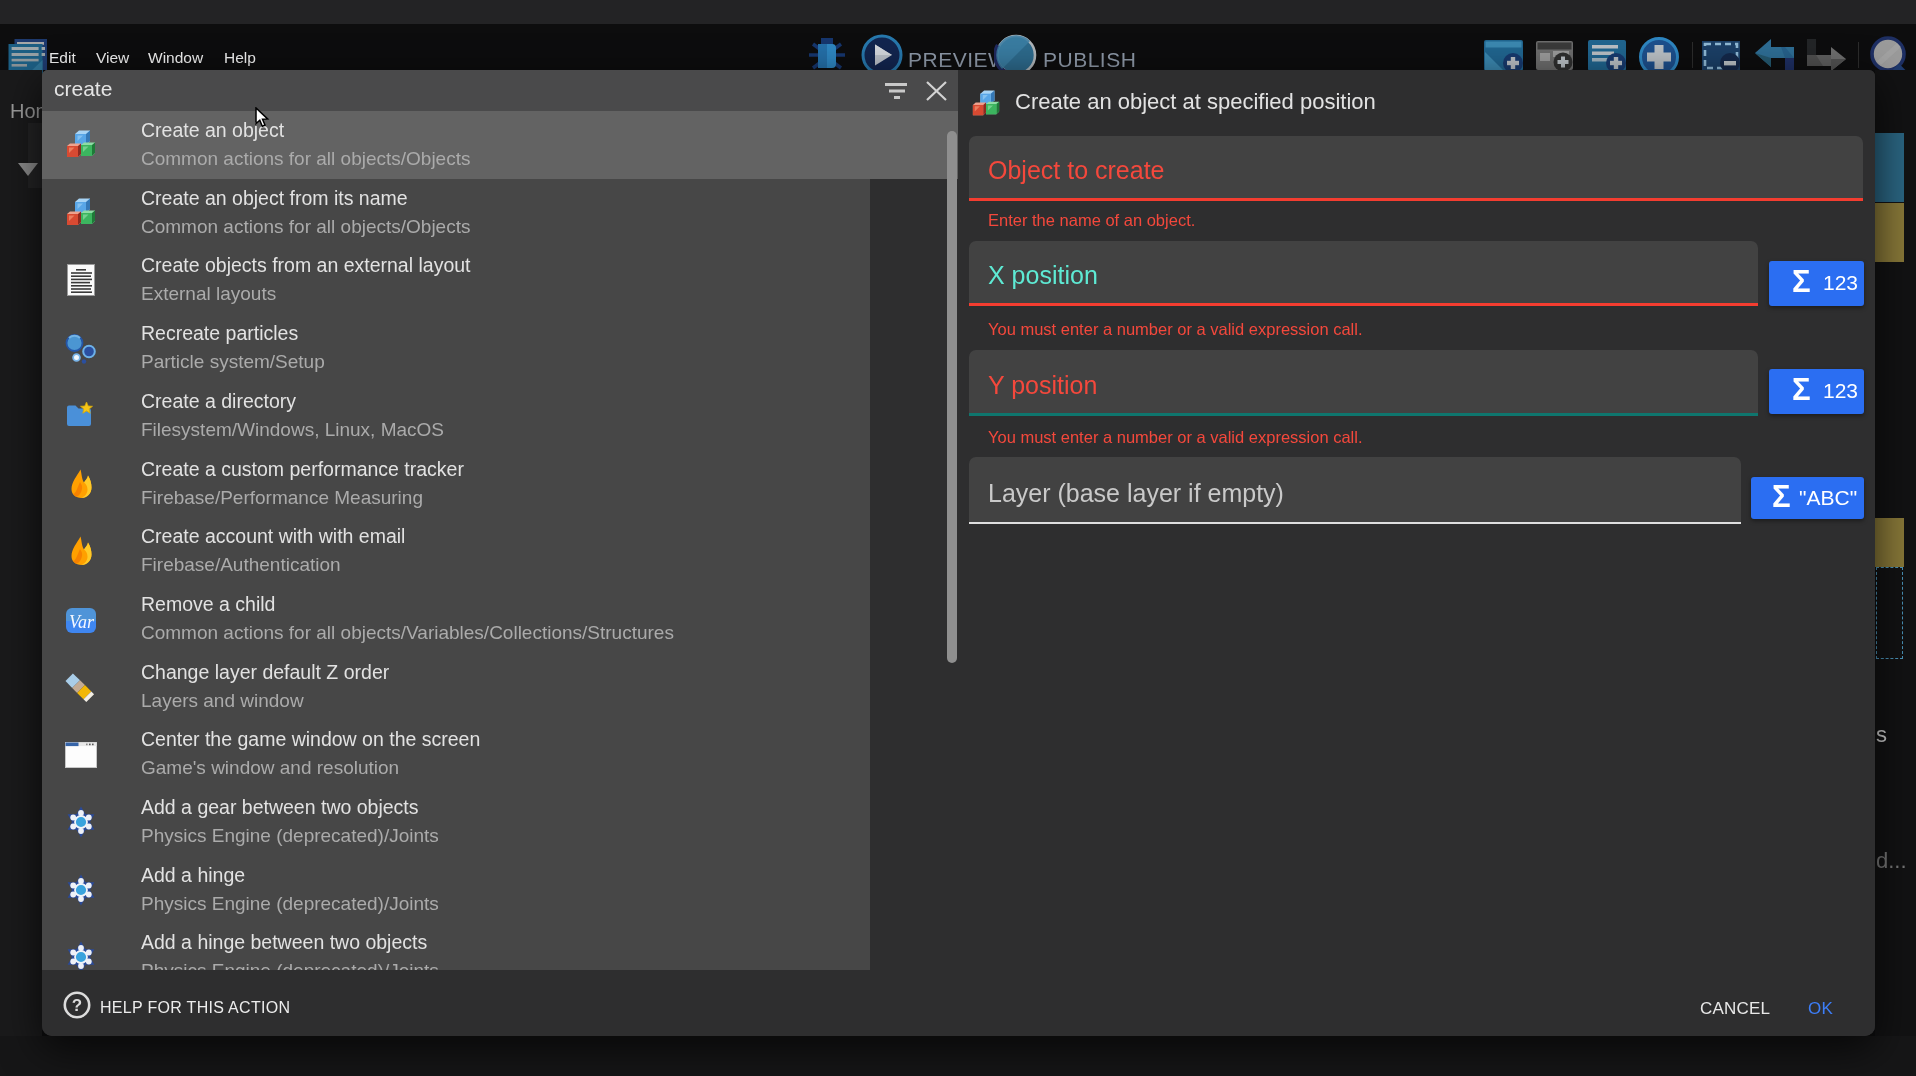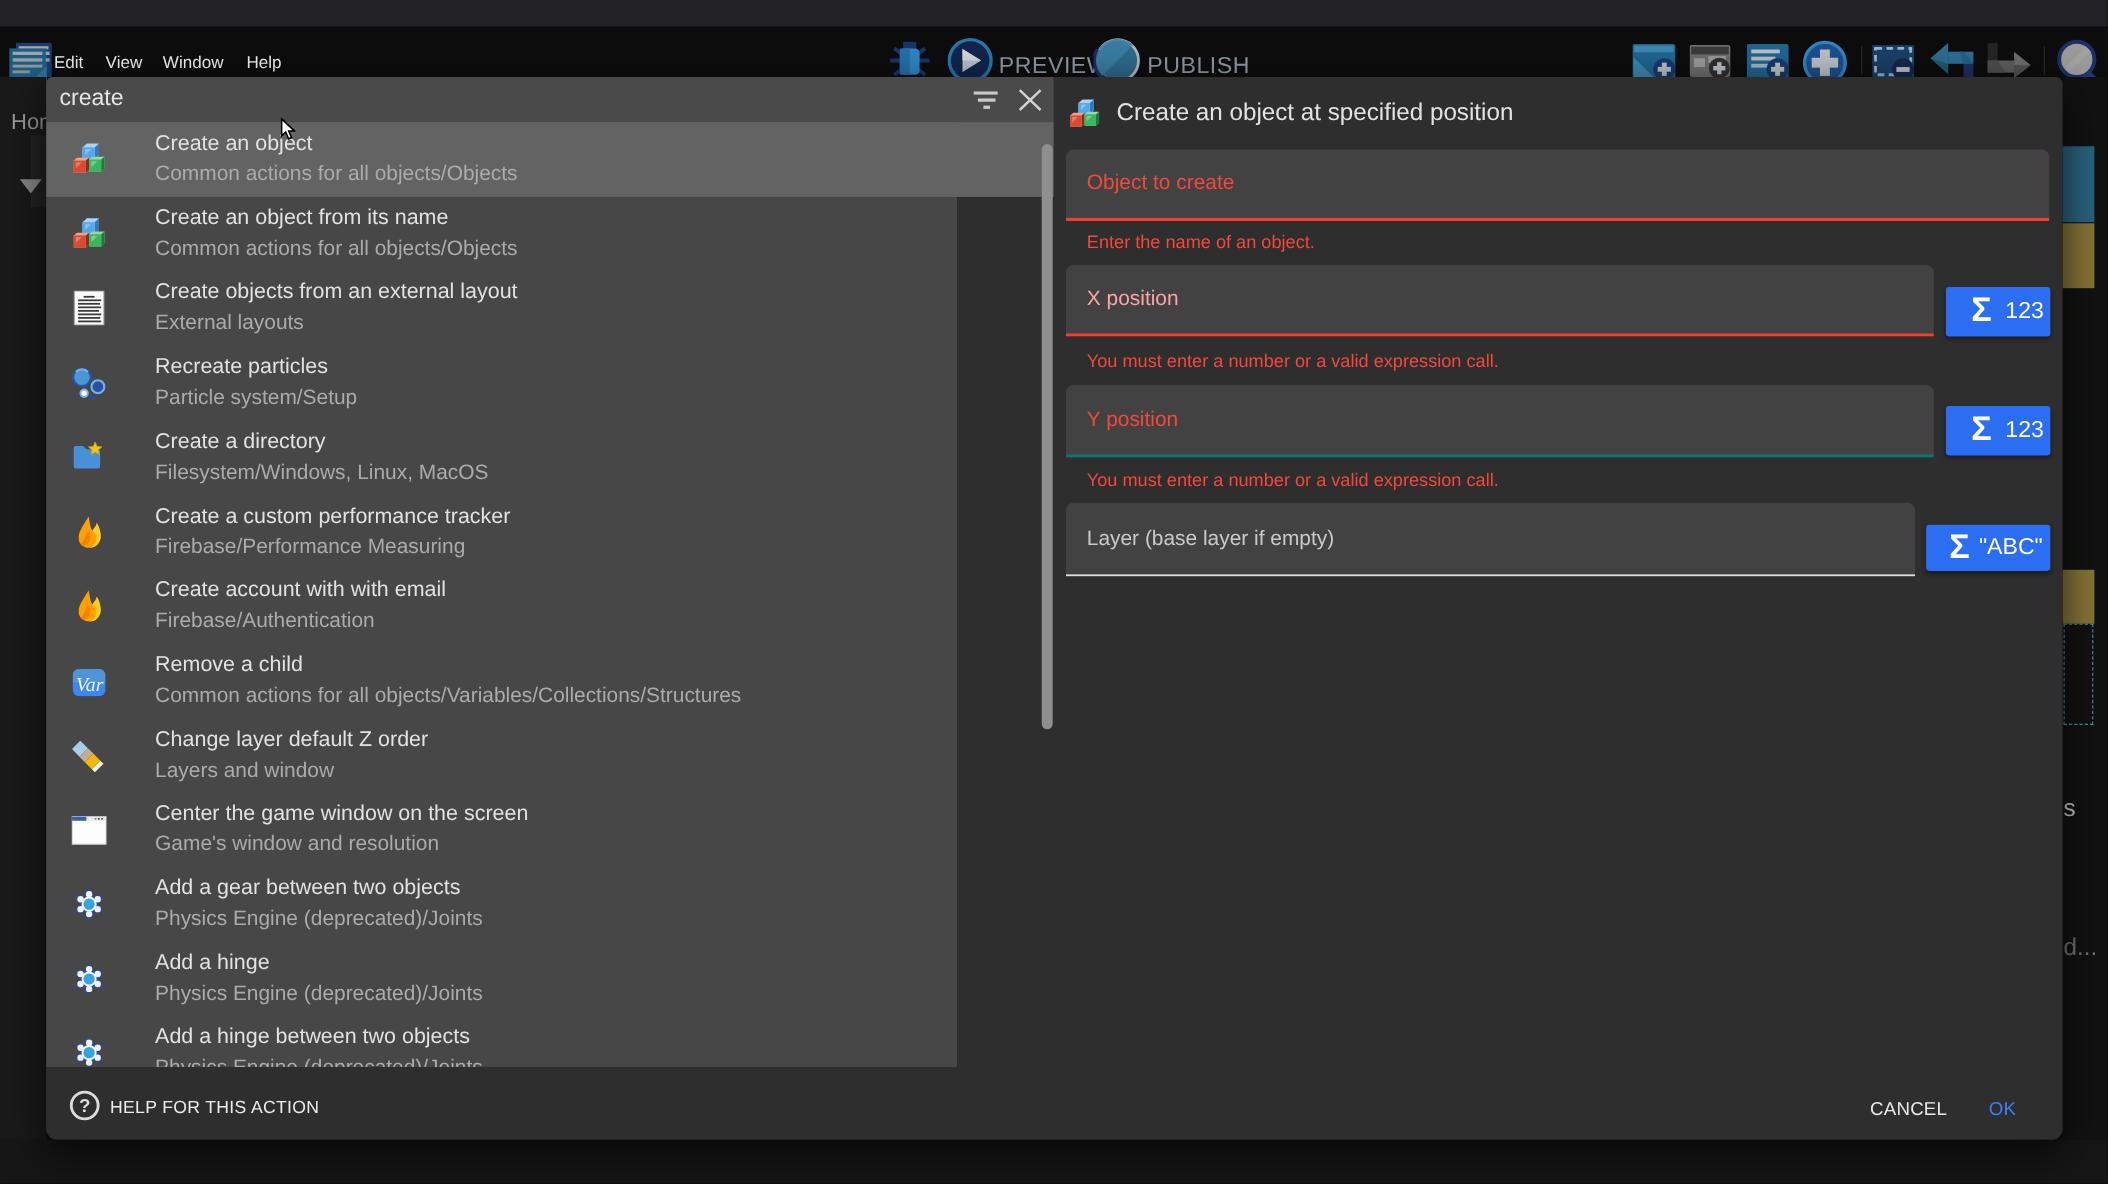--- a/index.html
+++ b/index.html
@@ -36,7 +36,7 @@
   
   #rpanel { position:absolute; left:916px; top:0; width:917px; height:900px; background:#2e2e2f; }
   .fld { position:absolute; left:11px; background:#424242; border-radius:7px 7px 0 0; }
-  .fld .lab { position:absolute; left:19px; font-size:19px; }
+  .fld .lab { position:absolute; left:19px; font-size:25px; }
   .err { position:absolute; left:72px; font-size:16.5px; color:#f4483c; }
   .exprbtn { position:absolute; background:#2b6ef2; border-radius:3px; color:#fff;
     box-shadow:0 2px 4px rgba(0,0,0,0.4); }

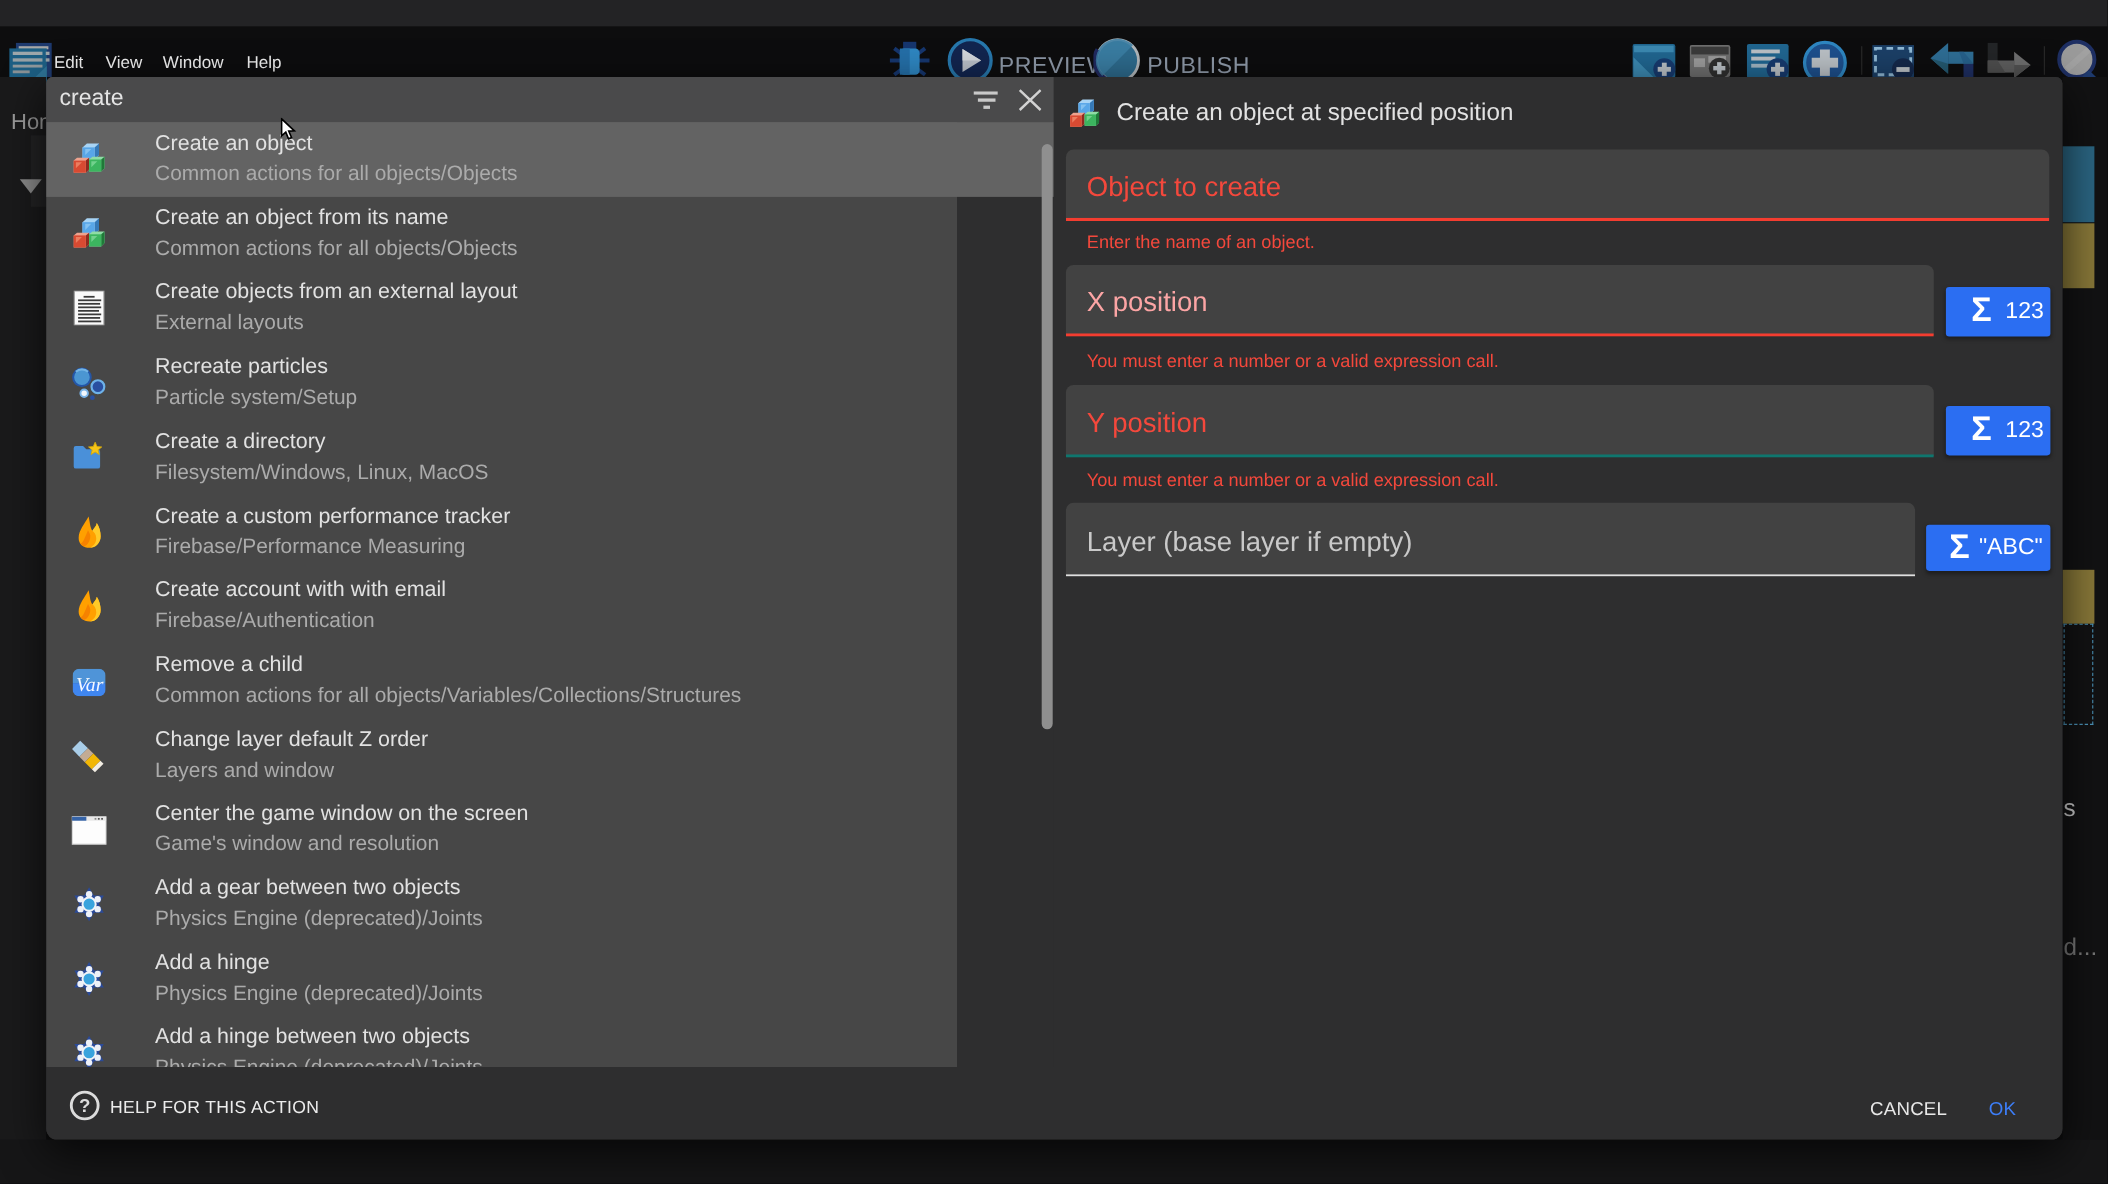--- a/index.html
+++ b/index.html
@@ -396,7 +396,7 @@
         </div>
 <div class="err" style="left:30px;top:141px">Enter the name of an object.</div>
 <div class="fld" style="top:171px;width:789px;height:65px;border-bottom:3px solid #f43d30">
-  <div class="lab" style="top:20px;color:#fca5a5">X position</div>
+  <div class="lab" style="top:20px;color:#5eead4">X position</div>
         </div>
 <div class="exprbtn" style="left:811px;top:191px;width:95px;height:45px">
   <span class="sig" style="left:23px">Σ</span>

